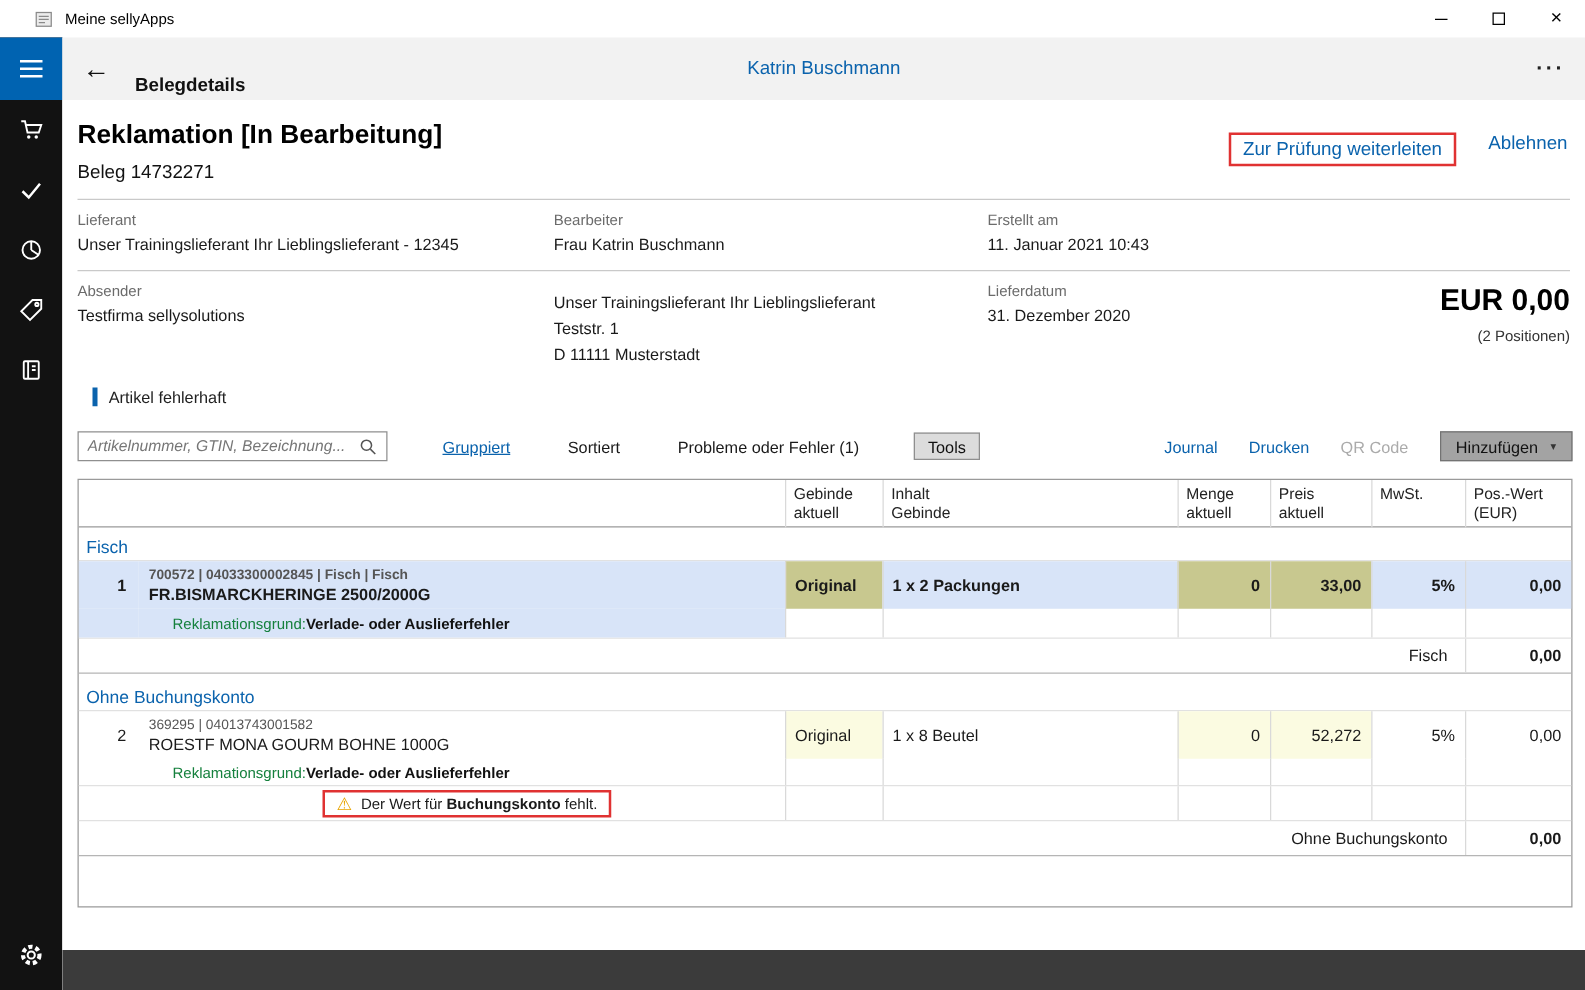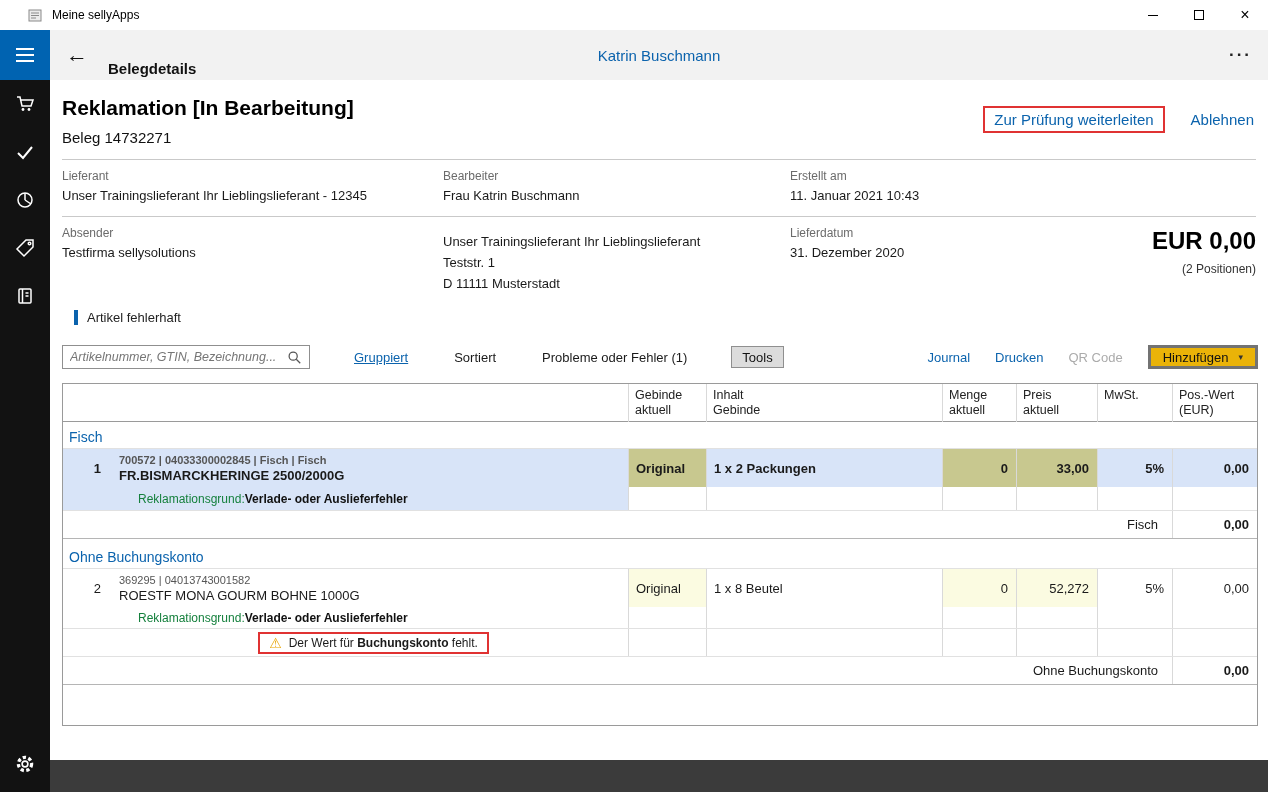--- a/index.html
+++ b/index.html
@@ -44,7 +44,7 @@
   .doc-head { display:flex; justify-content:space-between; align-items:flex-start; padding:16px 14px 0 12px; }
   .doc-title { font-size:21px; font-weight:bold; color:#000; }
   .doc-beleg { font-size:15px; margin-top:9px; margin-bottom:13px; color:#111; }
-  .doc-actions { display:flex; align-items:center; gap:26px; margin-top:10px;padding-left:23px; }
+  .doc-actions { display:flex; gap:26px; margin-top:10px;padding-left:23px; }
   .link { color:#0b63ad; text-decoration:none; cursor:pointer; }
   .doc-actions .link { font-size:15px; }
   .annot { border:2px solid #e03232; }

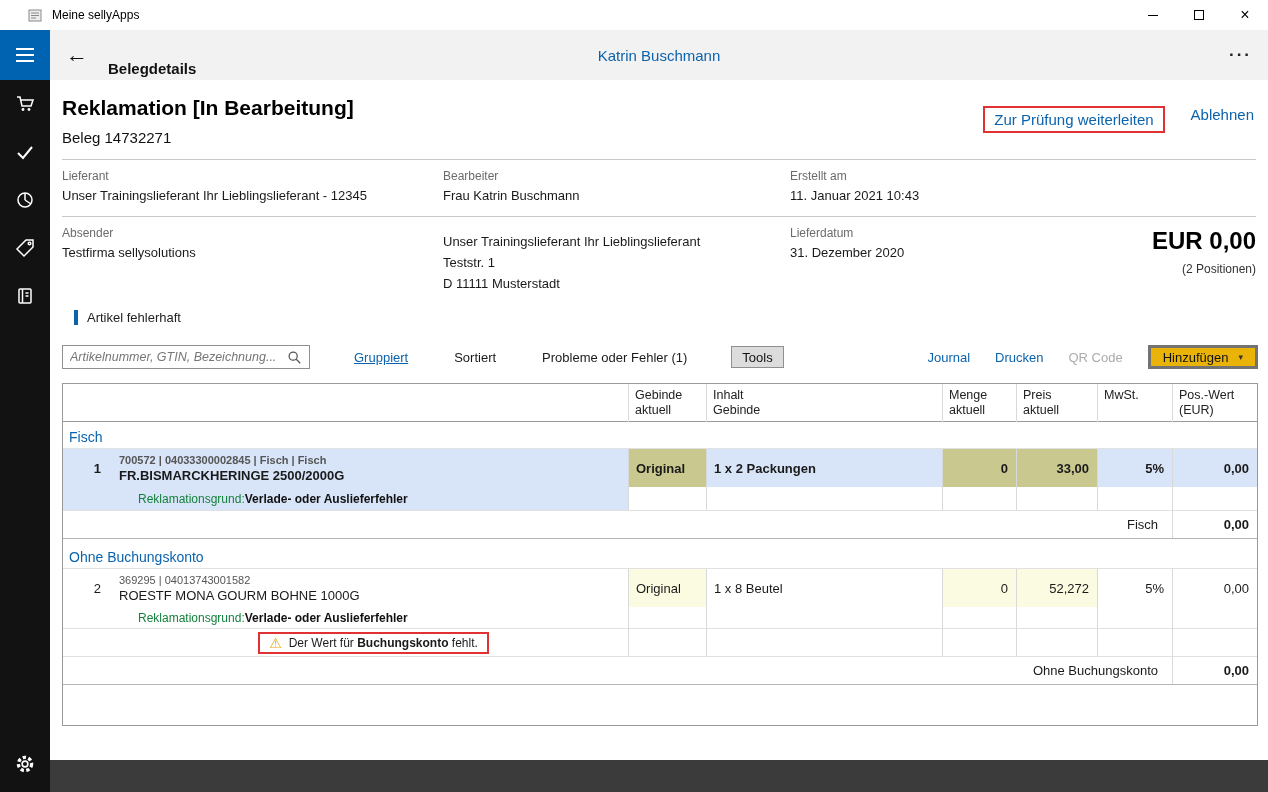--- a/index.html
+++ b/index.html
@@ -78,7 +78,7 @@
   .tools-btn { margin-left:44px; }
   .tb-right { margin-left:auto; display:flex; align-items:center; gap:25px; }
   .tb-disabled { color:#ababab; }
-  .add-btn { background:#eab308; border:3px solid #737373; height:24px; padding:0 12px; gap:10px;justify-content:flex-end; }
+  .add-btn { background:#a3a3a3; border:1px solid #737373; height:24px; padding:0 12px; gap:10px;justify-content:flex-end; }
   .chev { font-size:9px; color:#333; }
 
   

